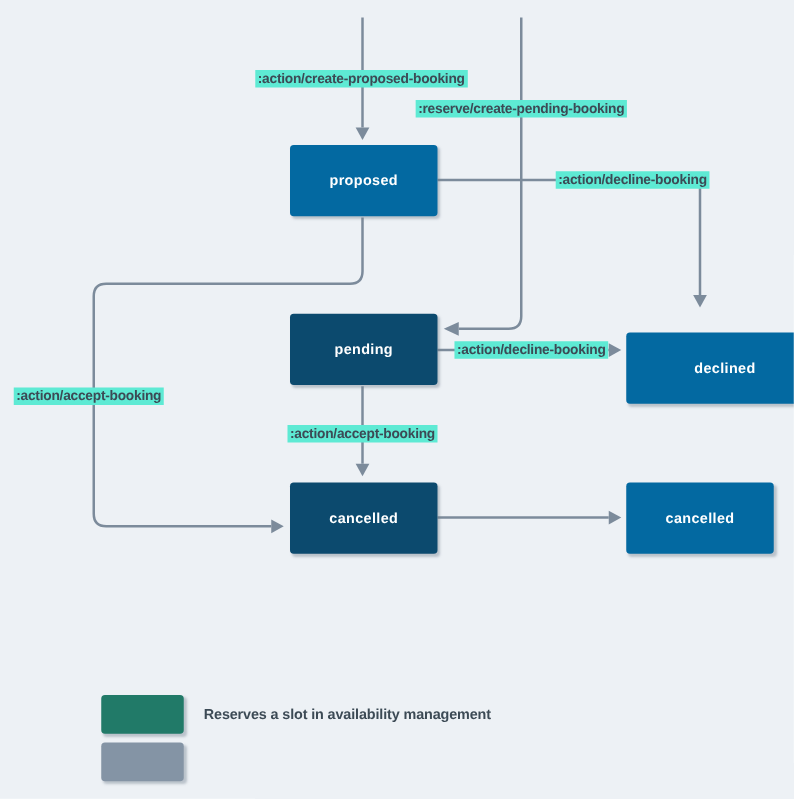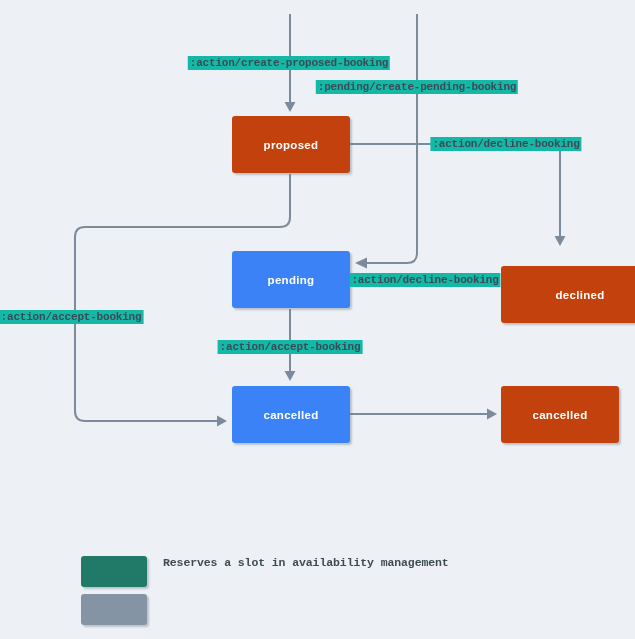--- a/index.html
+++ b/index.html
@@ -52,14 +52,13 @@
   .edge-label {
     position: absolute;
     transform: translate(-50%, -50%);
-    background: #14b8a6;
+    background: #5eead4;
     padding: 1px 2px;
     white-space: nowrap;
     color: #3C4A55;
     font-size: 11px;
     font-weight: 600;
     letter-spacing: -0.2px;
-    font-family: Liberation Mono, monospace;
   }
   .lbl-create-proposed { left: 289px; top: 63px; }
   .lbl-create-pending  { left: 417px; top: 87px; }

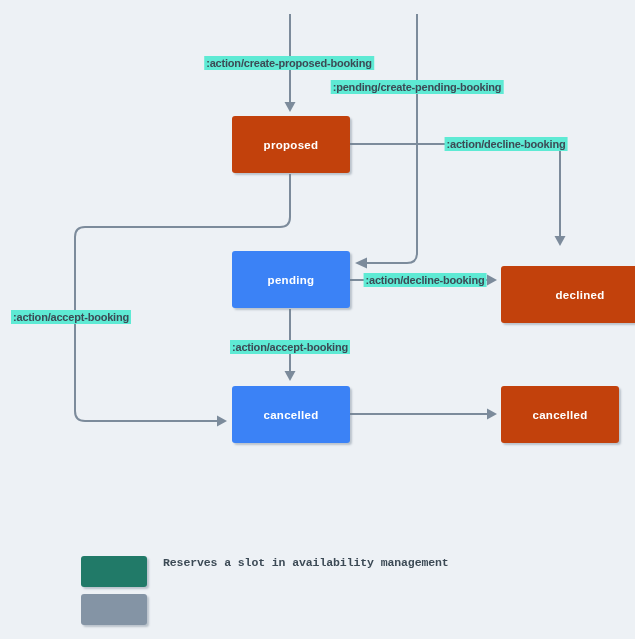--- a/index.html
+++ b/index.html
@@ -131,7 +131,7 @@
   <div class="node gray node-cancelled">cancelled</div>
 
   <span class="edge-label lbl-create-proposed">:action/create-proposed-booking</span>
-  <span class="edge-label lbl-create-pending">:pending/create-pending-booking</span>
+  <span class="edge-label lbl-create-pending">:reserve/create-pending-booking</span>
   <span class="edge-label lbl-decline-top">:action/decline-booking</span>
   <span class="edge-label lbl-accept-left">:action/accept-booking</span>
   <span class="edge-label lbl-accept-mid">:action/accept-booking</span>

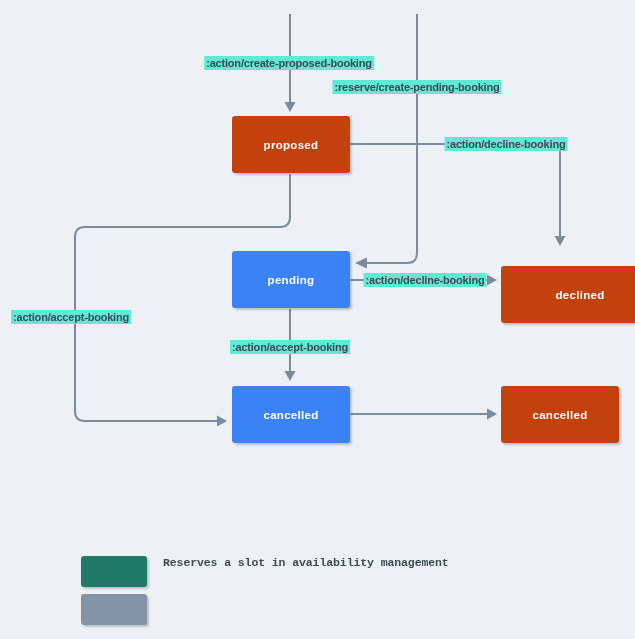--- a/index.html
+++ b/index.html
@@ -40,7 +40,7 @@
     letter-spacing: 0.3px;
     box-shadow: 2px 2px 2px rgba(110,125,140,0.40);
   }
-  .node.gray  { background: #c2410c; }
+  .node.gray  { background: #0369a1; }
   .node.green { background: #3b82f6; }
 
   .node-proposed  { left: 232px; top: 116px; }

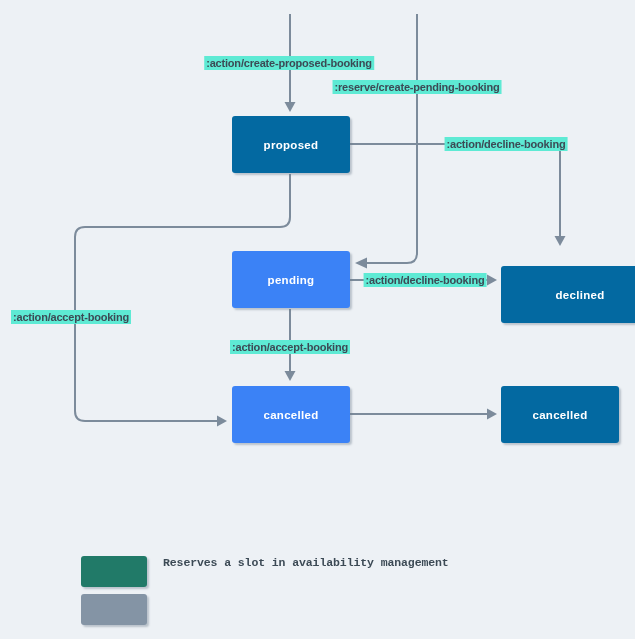--- a/index.html
+++ b/index.html
@@ -41,7 +41,7 @@
     box-shadow: 2px 2px 2px rgba(110,125,140,0.40);
   }
   .node.gray  { background: #0369a1; }
-  .node.green { background: #3b82f6; }
+  .node.green { background: #0c4a6e; }
 
   .node-proposed  { left: 232px; top: 116px; }
   .node-pending   { left: 232px; top: 251px; }

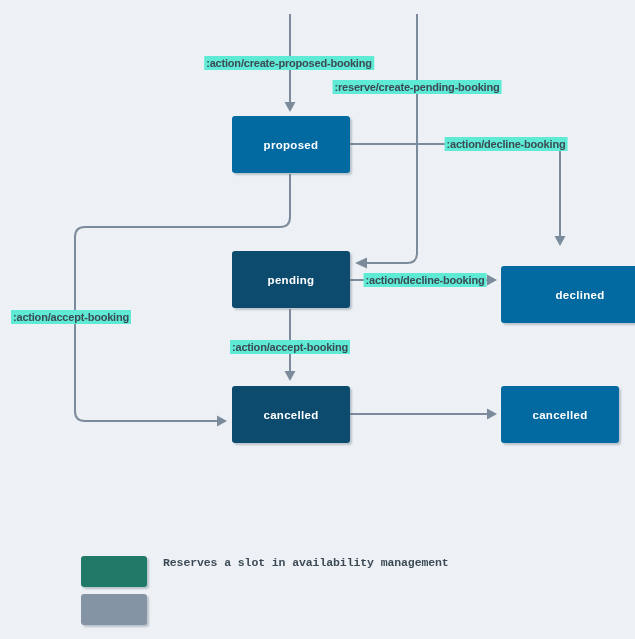--- a/index.html
+++ b/index.html
@@ -75,8 +75,8 @@
   }
   .legend-row {
     display: flex;
+    align-items: center;
     margin-bottom: 7px;
-    font-family: Liberation Mono, monospace;
   }
   .legend-swatch {
     width: 66px;

